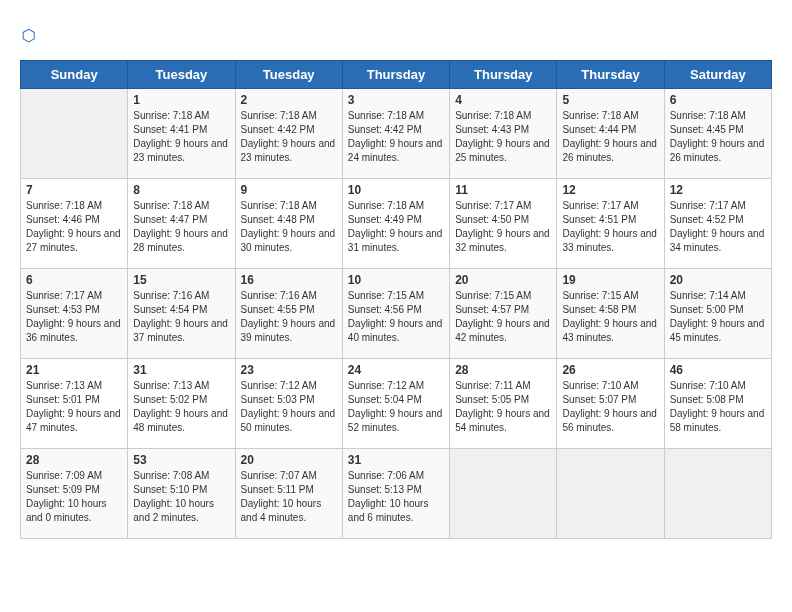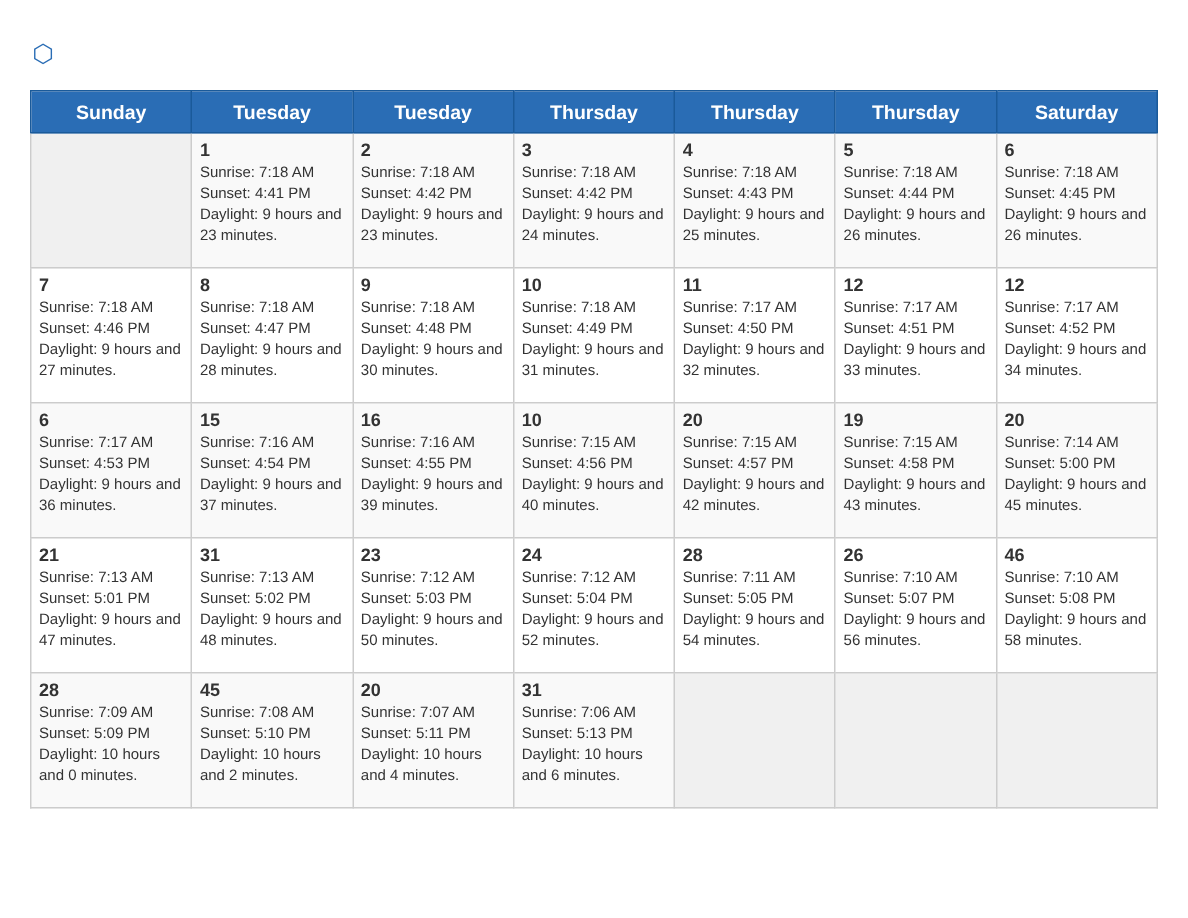--- a/index.html
+++ b/index.html
@@ -356,7 +356,7 @@
           </div>
         </td>
         <td>
-          <div class="day-number">45</div>
+          <div class="day-number">53</div>
           <div class="day-info">
             Sunrise: 7:08 AM<br>
             Sunset: 5:10 PM<br>

